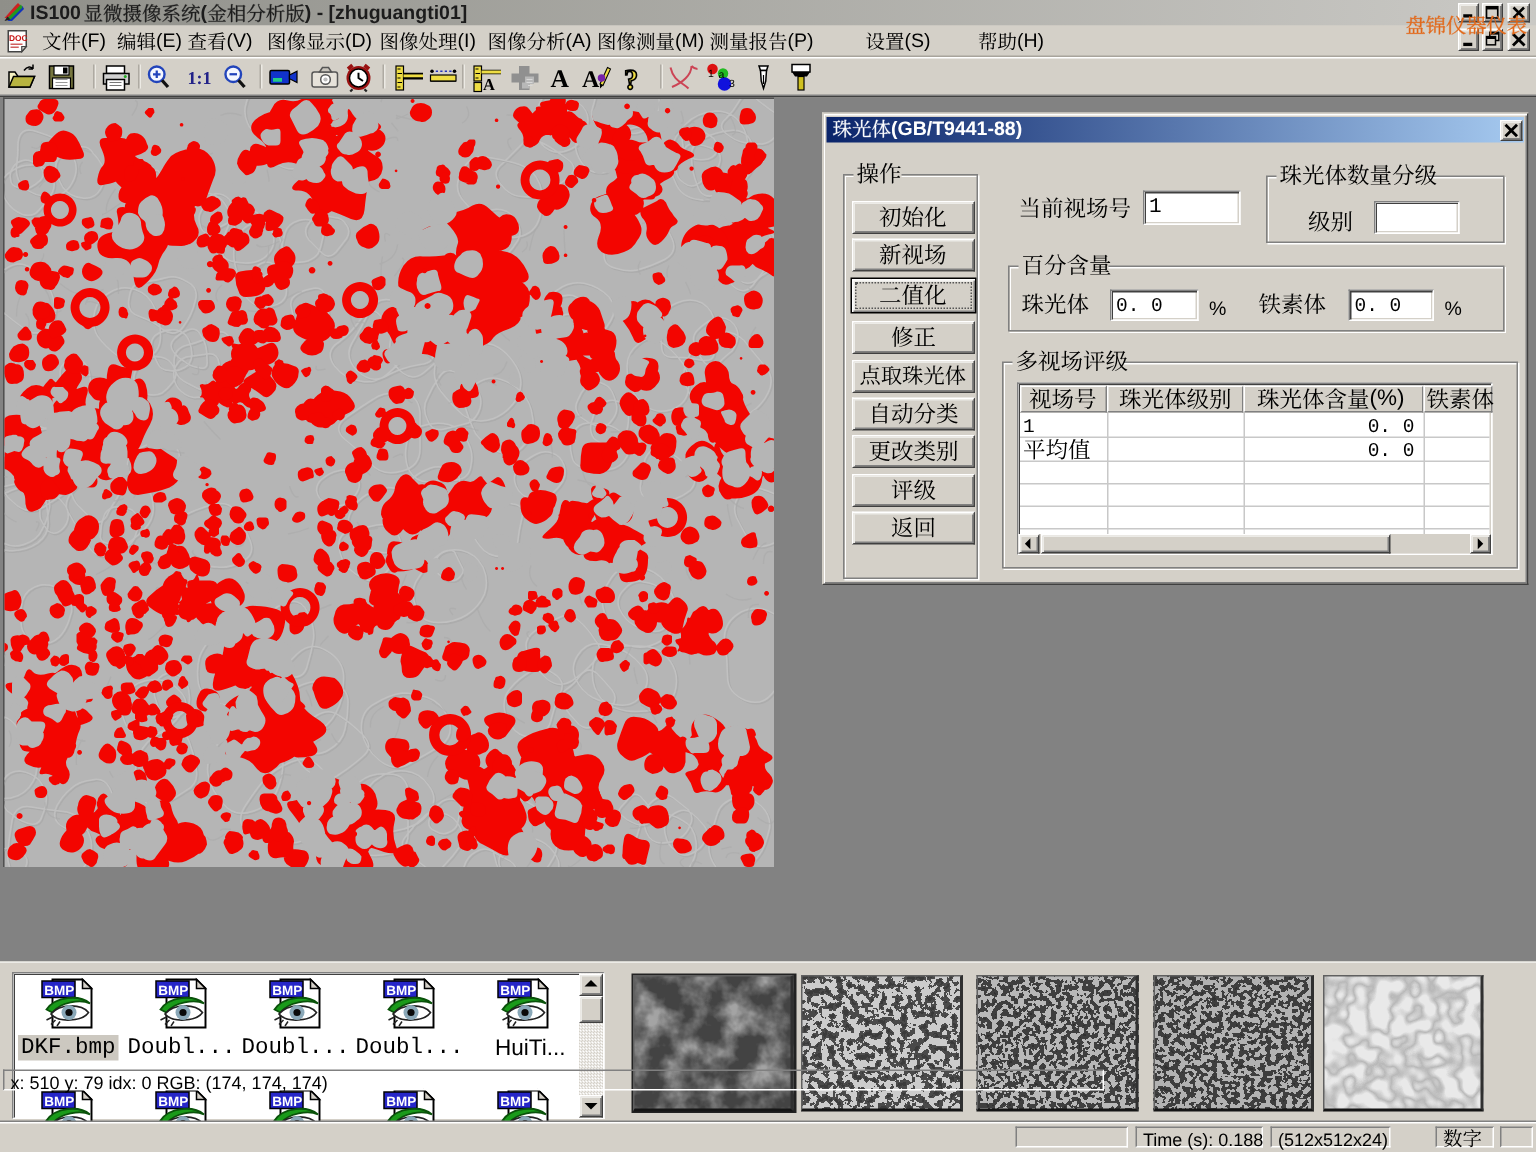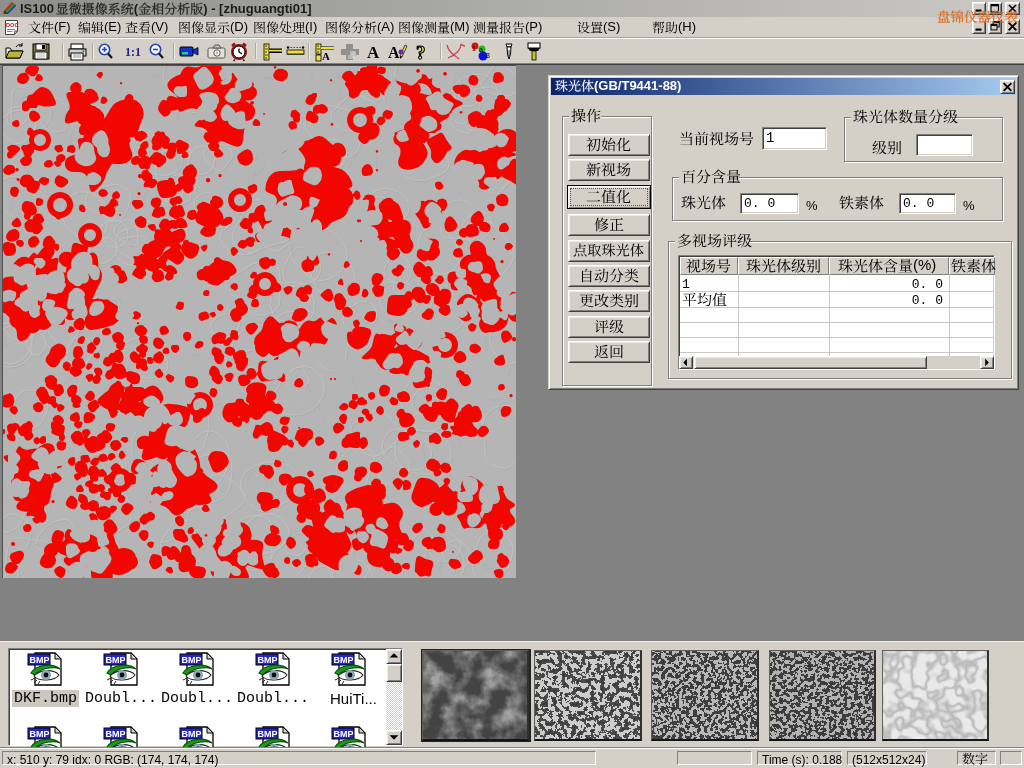--- a/index.html
+++ b/index.html
@@ -692,7 +692,7 @@
 <div class="abs" style="left:882px;top:650px;width:107px;height:91px;border:1px solid #606060;border-bottom:2px solid #151515;border-right:2px solid #303030"></div>
 <div class="abs" style="left:0;top:748px;width:1024px;height:20px;background:#d4d0c8;border-top:1px solid #fff"></div>
 <div class="abs" style="left:0;top:747px;width:1024px;height:1px;background:#808080"></div>
-<div class="abs" style="left:2px;top:751px;width:594px;height:14px;border:1px solid;border-color:#808080 #fff #fff #808080">
+<div class="abs" style="left:2px;top:713px;width:734px;height:14px;border:1px solid;border-color:#808080 #fff #fff #808080">
     <div style="padding:1px 0 0 4px;font-size:12px;color:#000;white-space:nowrap">x: 510 y: 79  idx: 0  RGB: (174, 174, 174)</div>
   </div>
 <div class="abs" style="left:677px;top:751px;width:75px;height:14px;border:1px solid;border-color:#808080 #fff #fff #808080"></div>

